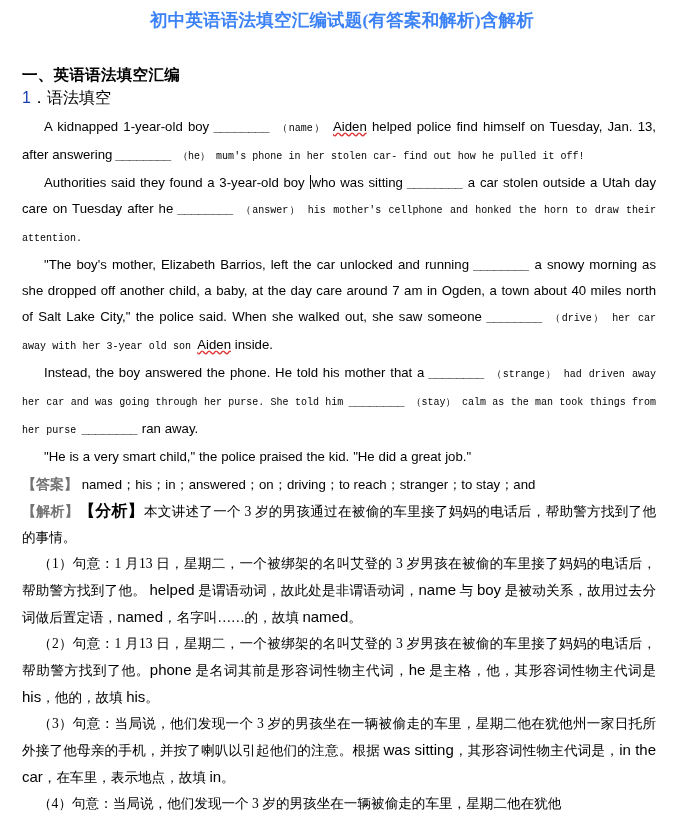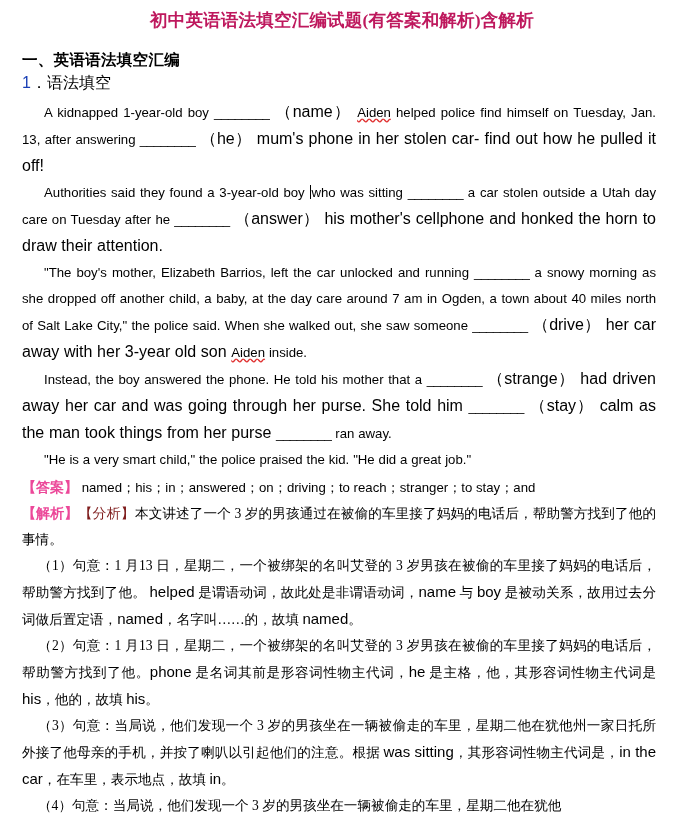--- a/index.html
+++ b/index.html
@@ -25,7 +25,7 @@
   }
   .doc-title {
     text-align: center;
-    color: #be185d;
+    color: #3b82f6;
     font-size: 17.5px;
     font-weight: bold;
     letter-spacing: 0.2px;

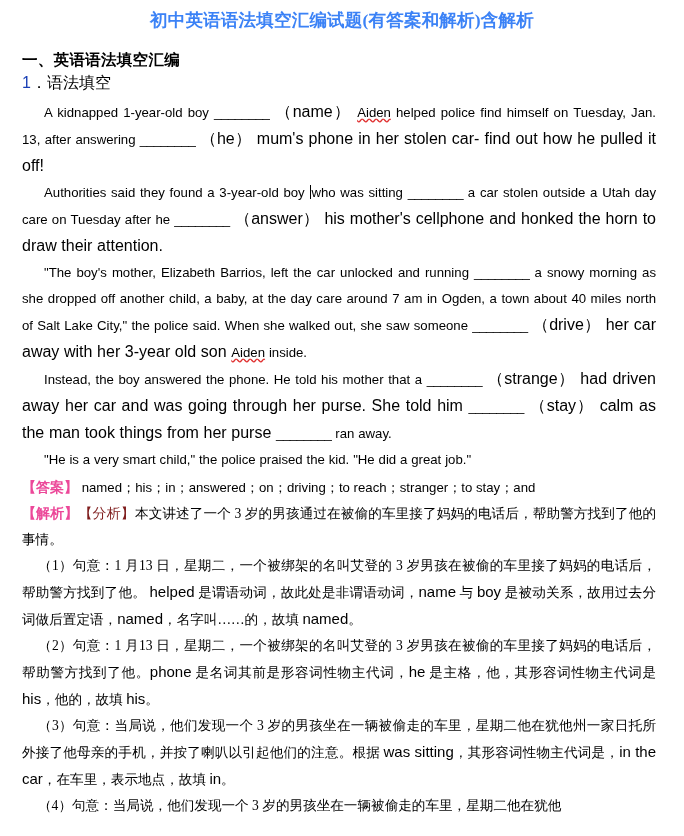--- a/index.html
+++ b/index.html
@@ -35,7 +35,7 @@
   }
   .title-spacer { height: 16px; }
   .section-heading {
-    margin: 0 0 0 22px;
+    margin: 15px 0 0 22px;
     font-size: 15.5px;
     font-weight: bold;
     line-height: 23px;

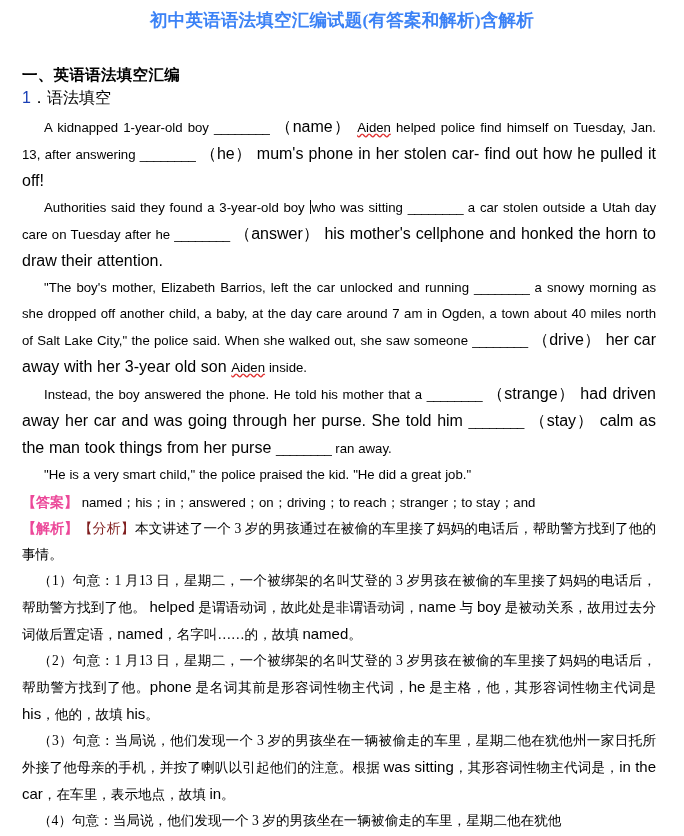--- a/index.html
+++ b/index.html
@@ -66,6 +66,7 @@
   p.para.lastline { text-align: left; }
   .blank {
     letter-spacing: -0.4px;
+    font-style: italic;
   }
   .fw-paren {
     font-family: Liberation Sans, sans-serif;

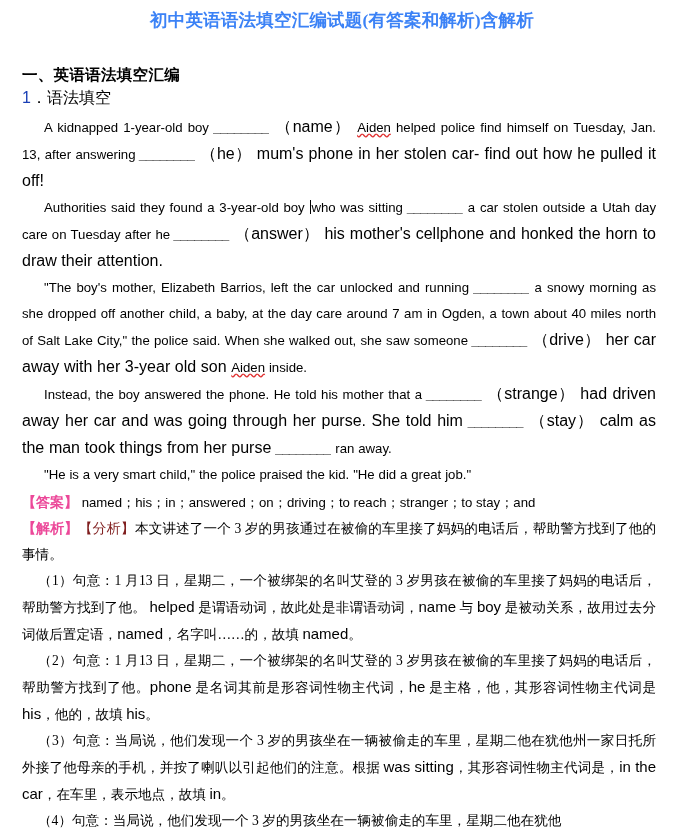--- a/index.html
+++ b/index.html
@@ -69,8 +69,8 @@
     font-style: italic;
   }
   .fw-paren {
-    font-family: Liberation Sans, sans-serif;
-    font-size: 16px;
+    font-family: Liberation Mono, monospace;
+    font-size: 10px;
   }
   .misspell {
     text-decoration: underline wavy #e03030;

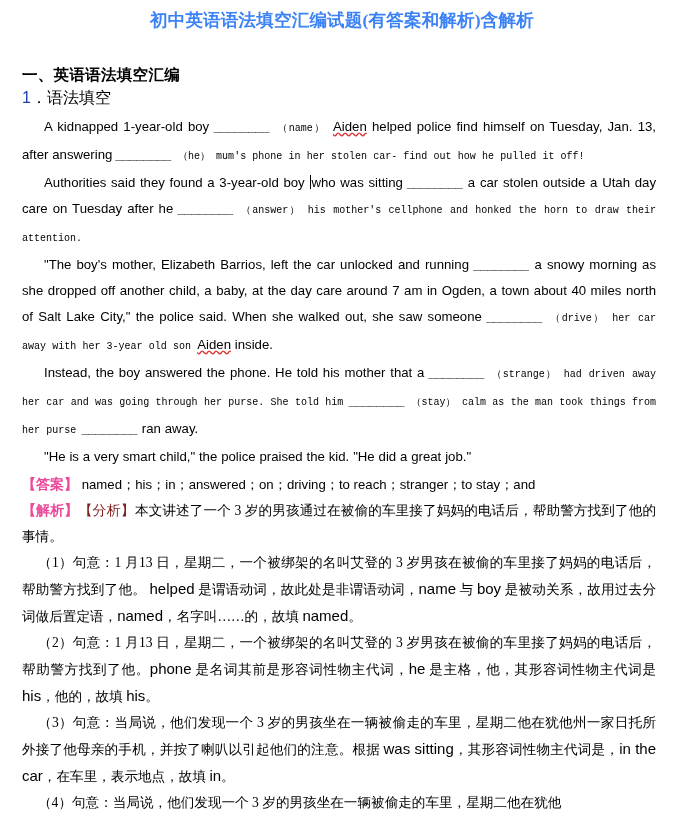--- a/index.html
+++ b/index.html
@@ -86,7 +86,7 @@
     margin: 0 0px 0 1px;
   }
   .tag-blue {
-    color: #ec4899;
+    color: #737373;
     font-weight: bold;
     font-family: "Liberation Serif", "DejaVu Serif", serif;
     font-size: 14px;

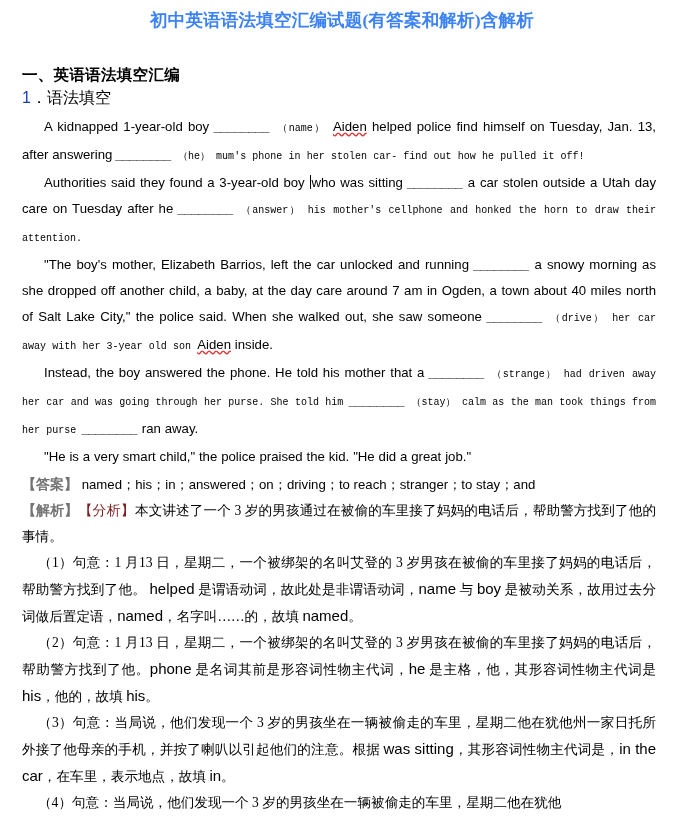--- a/index.html
+++ b/index.html
@@ -92,10 +92,10 @@
     font-size: 14px;
   }
   .tag-black {
-    color: #7f1d1d;
-    font-weight: normal;
+    color: #000000;
+    font-weight: bold;
     font-family: "Liberation Serif", "DejaVu Serif", serif;
-    font-size: 14px;
+    font-size: 16px;
   }
   p.ans {
     margin: 2px 0 0 0;

